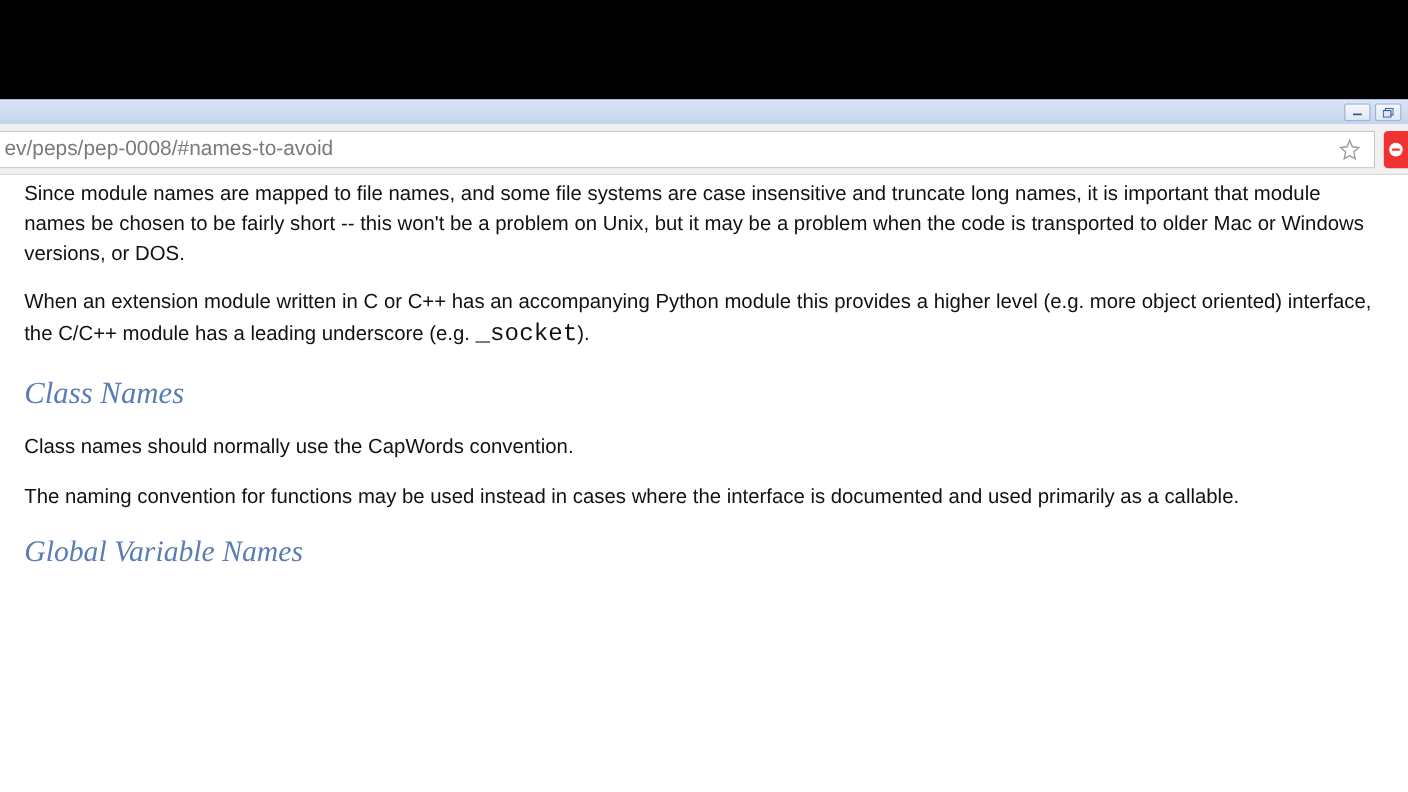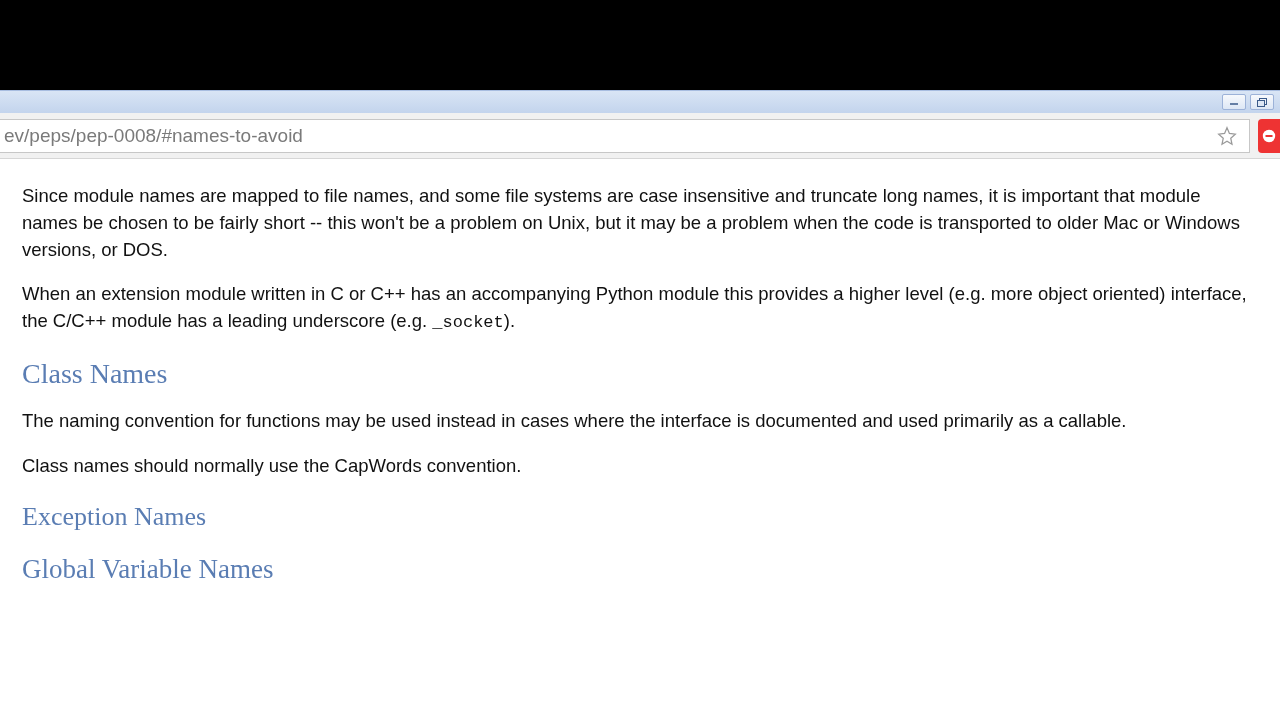--- a/index.html
+++ b/index.html
@@ -12,7 +12,7 @@
 .url-box { flex: 1; height: 34px; background: #fff; border: 1px solid #c7c7c7; border-left: none; display: flex; align-items: center; padding: 0 8px 0 4px; font-size: 19px; color: #7a7a7a; font-family: Arial, sans-serif; }
 .star-icon { width: 20px; height: 20px; margin-left: auto; margin-right: 4px; }
 .ext-badge { width: 22px; height: 34px; background: #e33; border-radius: 4px 0 0 4px; margin-left: 8px; display: flex; align-items: center; justify-content: center; color: #fff; font-weight: bold; font-size: 14px; }
-.content { padding: 24px 22px 0 22px; font-size: 18.5px; line-height: 1.45; color: #111; background: #fff; height: calc(720px - 90px - 23px - 46px); overflow: hidden; }
+.content { padding: 4px 22px 0 22px; font-size: 18.5px; line-height: 1.45; color: #111; background: #fff; height: calc(720px - 90px - 23px - 46px); overflow: hidden; }
 .content p { margin: 0 0 18px 0; }
 .content h2 { font-family: Georgia, 'Times New Roman', serif; font-weight: normal; color: #5a7db3; margin: 12px 0 14px 0; }
 .h2-class { font-size: 28px; }

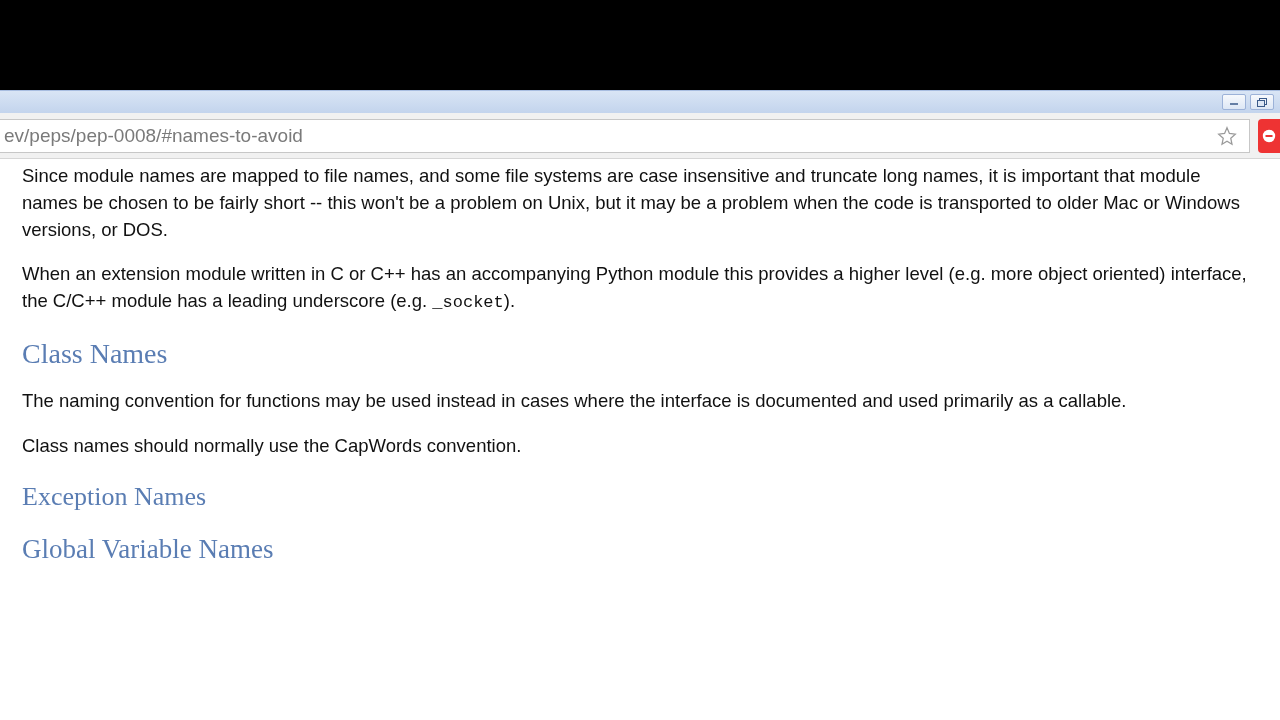--- a/index.html
+++ b/index.html
@@ -18,7 +18,7 @@
 .h2-class { font-size: 28px; }
 .h2-exc { font-size: 26px; }
 .h2-glob { font-size: 27px; }
-code.inline { font-family: "Courier New", monospace; font-size: 17px; }
+code.inline { font-family: "Courier New", monospace; font-size: 22px; }
 </style>
 </head>
 <body>

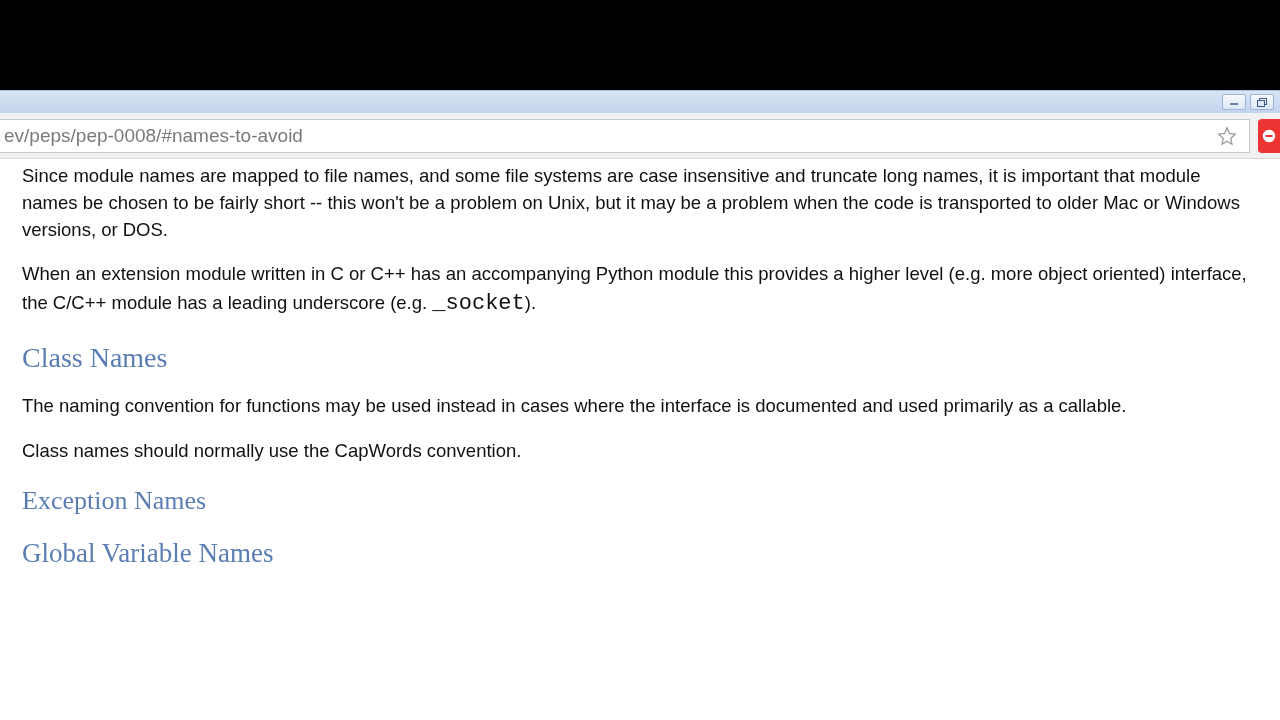--- a/index.html
+++ b/index.html
@@ -14,7 +14,7 @@
 .ext-badge { width: 22px; height: 34px; background: #e33; border-radius: 4px 0 0 4px; margin-left: 8px; display: flex; align-items: center; justify-content: center; color: #fff; font-weight: bold; font-size: 14px; }
 .content { padding: 4px 22px 0 22px; font-size: 18.5px; line-height: 1.45; color: #111; background: #fff; height: calc(720px - 90px - 23px - 46px); overflow: hidden; }
 .content p { margin: 0 0 18px 0; }
-.content h2 { font-family: Georgia, 'Times New Roman', serif; font-weight: normal; color: #5a7db3; margin: 12px 0 14px 0; }
+.content h2 { font-family: Georgia, 'Times New Roman', serif; font-style: italic; font-weight: normal; color: #5a7db3; margin: 12px 0 14px 0; }
 .h2-class { font-size: 28px; }
 .h2-exc { font-size: 26px; }
 .h2-glob { font-size: 27px; }

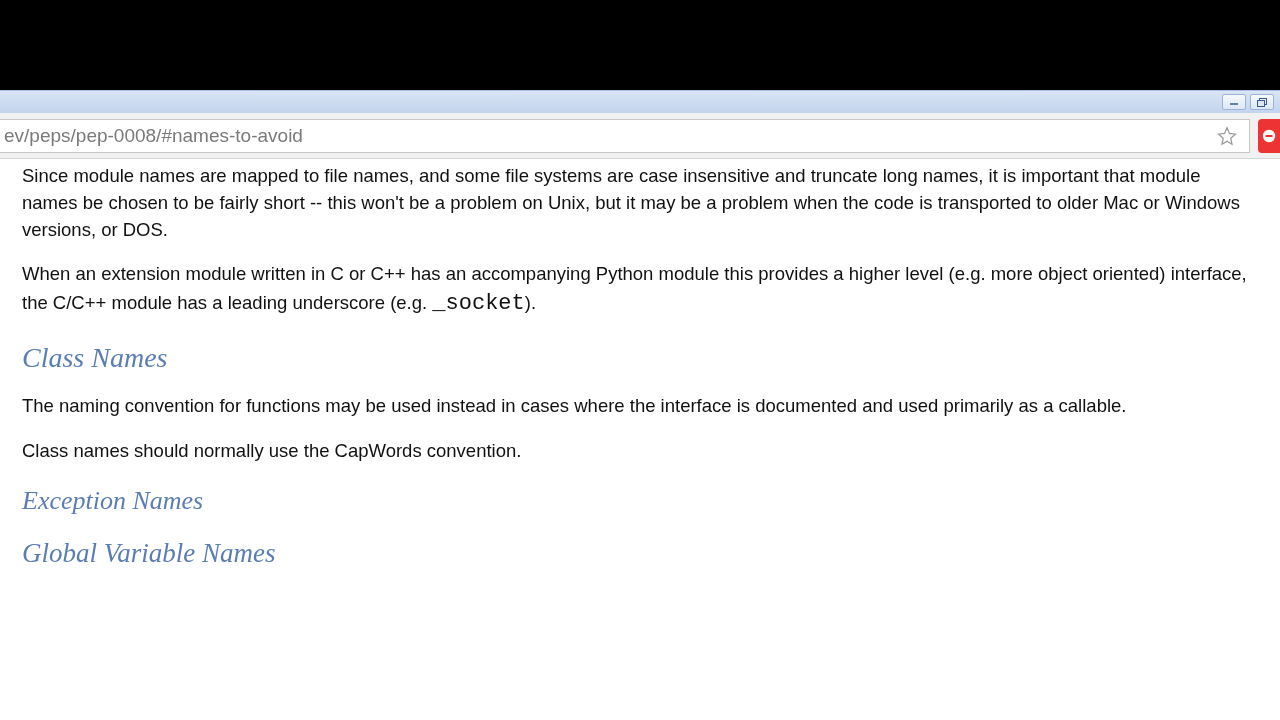--- a/index.html
+++ b/index.html
@@ -63,8 +63,8 @@
   </p>
 
   <h2 class="h2-class">Class Names</h2>
+  <p>Class names should normally use the CapWords convention.</p>
   <p>The naming convention for functions may be used instead in cases where the interface is documented and used primarily as a callable.</p>
-  <p>Class names should normally use the CapWords convention.</p>
 
   <h2 class="h2-exc">Exception Names</h2>
 

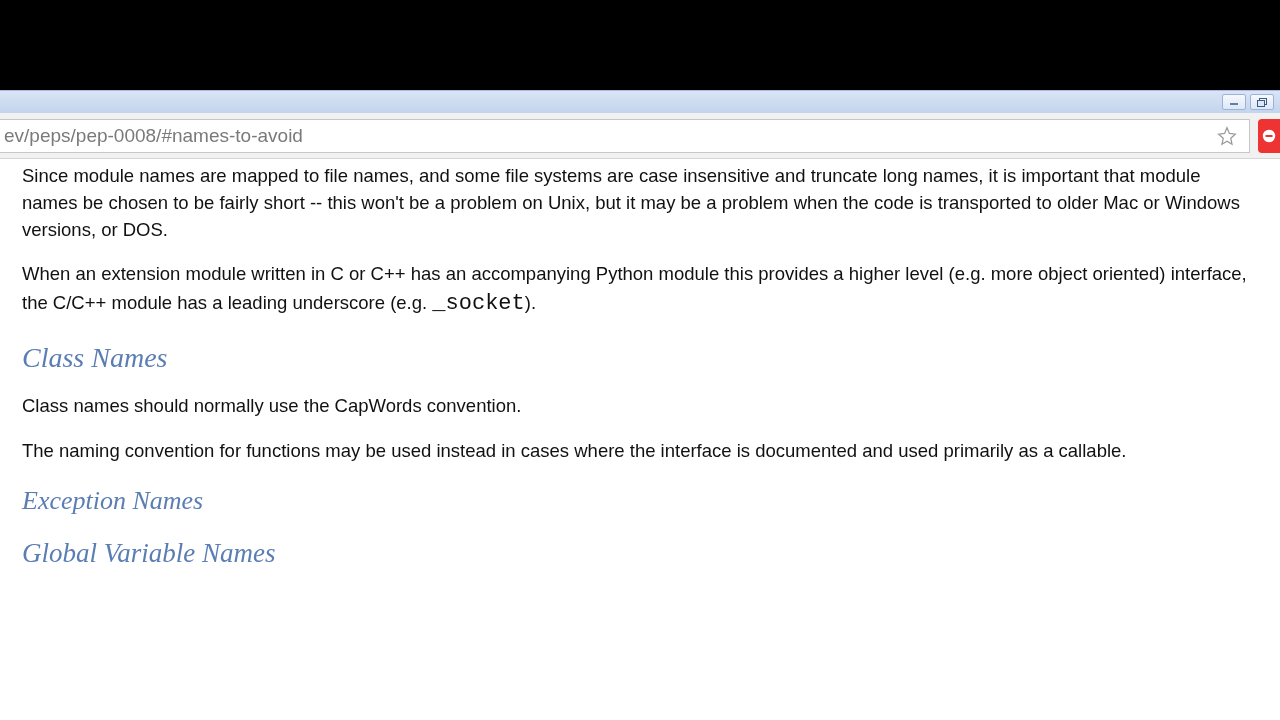--- a/index.html
+++ b/index.html
@@ -66,7 +66,6 @@
   <p>Class names should normally use the CapWords convention.</p>
   <p>The naming convention for functions may be used instead in cases where the interface is documented and used primarily as a callable.</p>
 
-  <h2 class="h2-exc">Exception Names</h2>
 
   <h2 class="h2-glob">Global Variable Names</h2>
 

